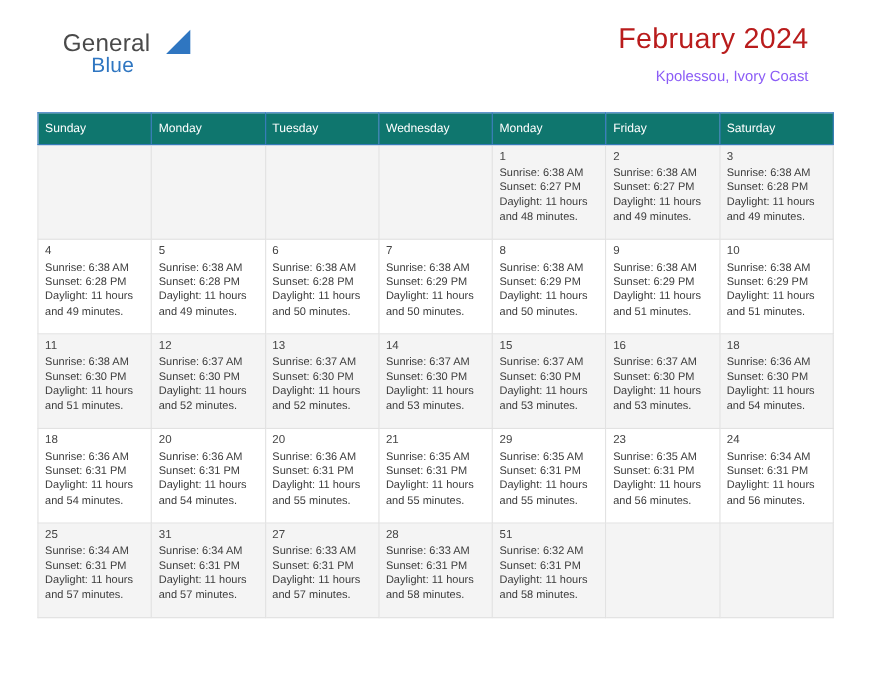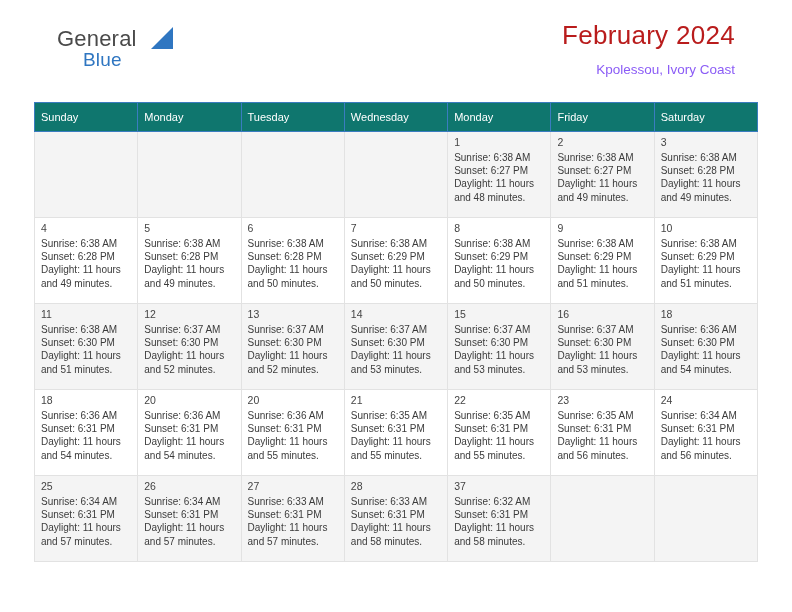--- a/index.html
+++ b/index.html
@@ -368,7 +368,7 @@
           </div>
         </td>
         <td>
-          <div class="daynum">22</div>
+          <div class="daynum">29</div>
           <div class="info">
             <div>Sunrise: 6:35 AM</div>
             <div>Sunset: 6:31 PM</div>

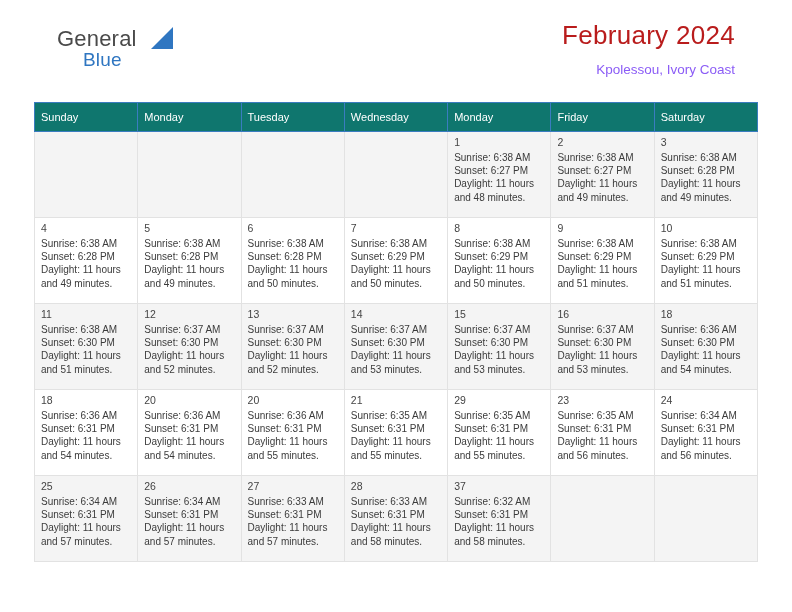--- a/index.html
+++ b/index.html
@@ -407,7 +407,7 @@
           </div>
         </td>
         <td>
-          <div class="daynum">26</div>
+          <div class="daynum">31</div>
           <div class="info">
             <div>Sunrise: 6:34 AM</div>
             <div>Sunset: 6:31 PM</div>

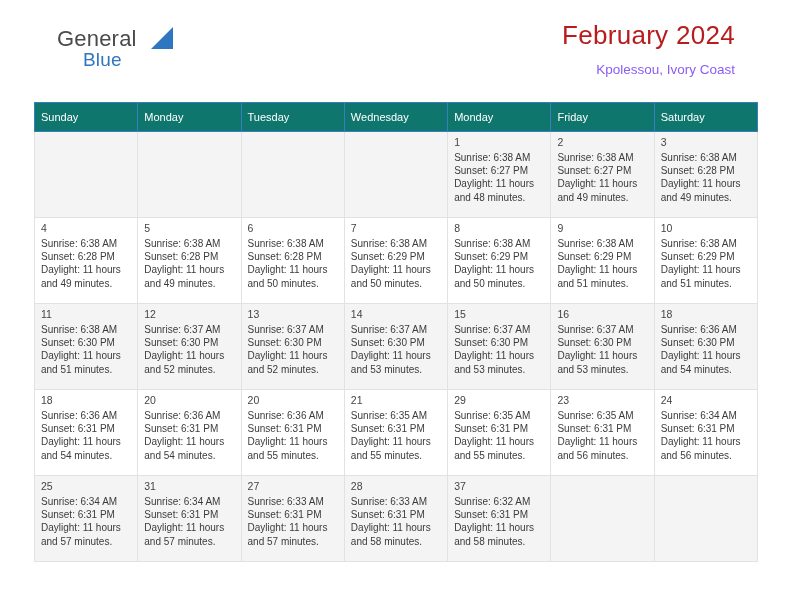--- a/index.html
+++ b/index.html
@@ -434,7 +434,7 @@
           </div>
         </td>
         <td>
-          <div class="daynum">37</div>
+          <div class="daynum">51</div>
           <div class="info">
             <div>Sunrise: 6:32 AM</div>
             <div>Sunset: 6:31 PM</div>

